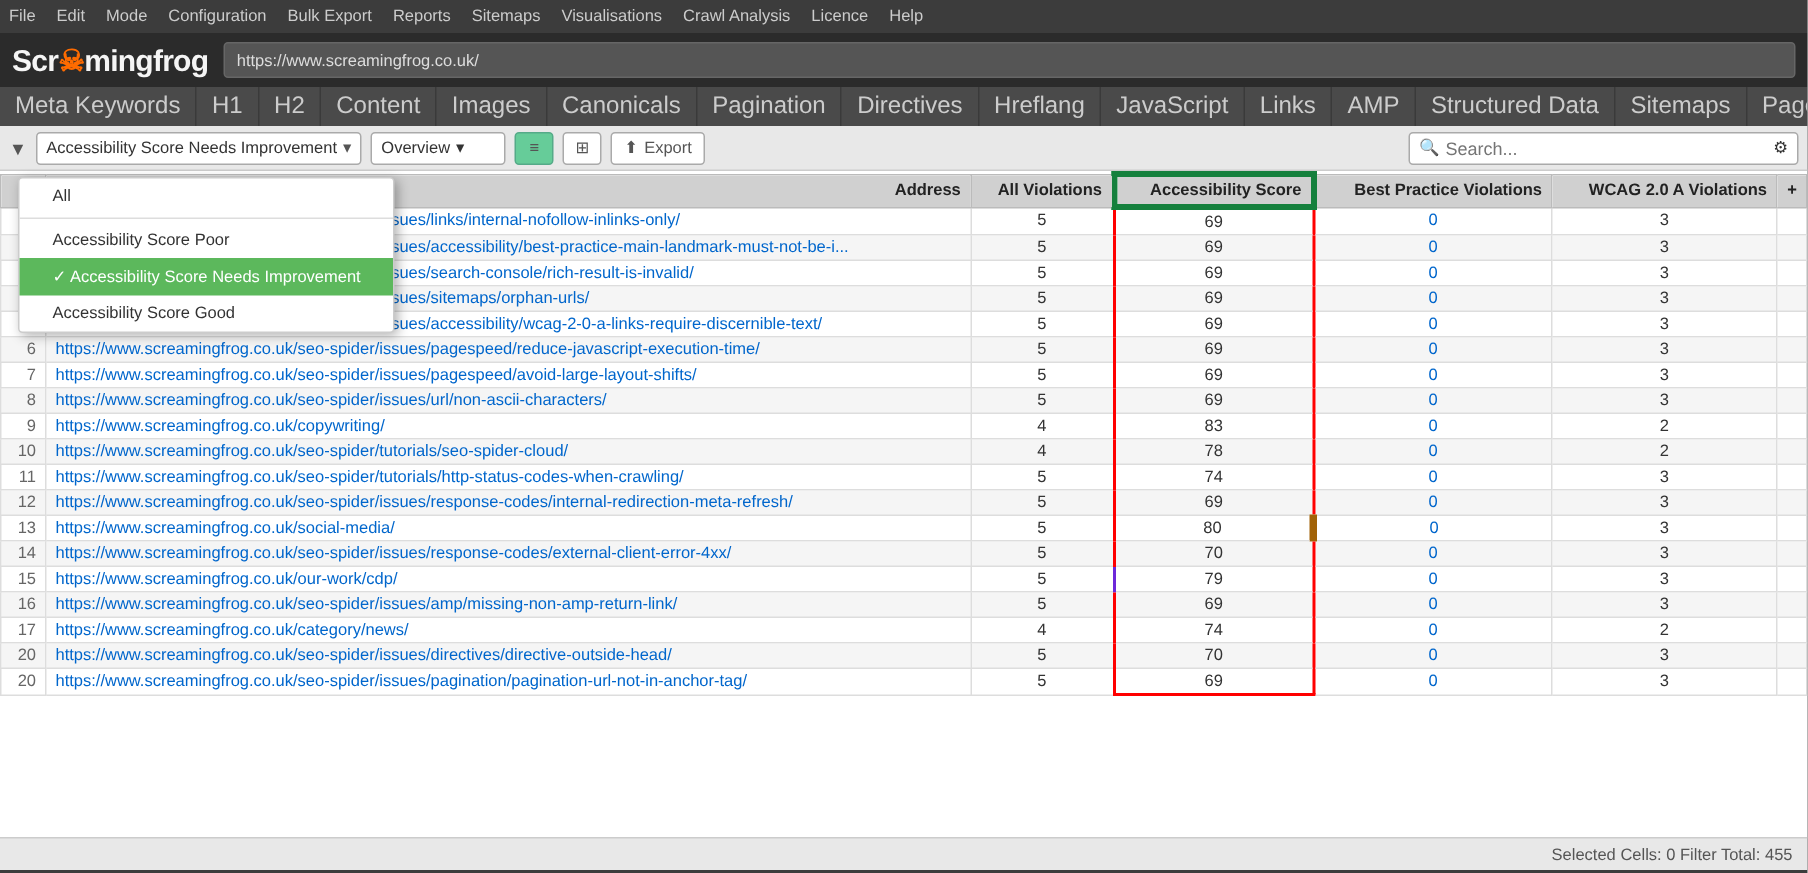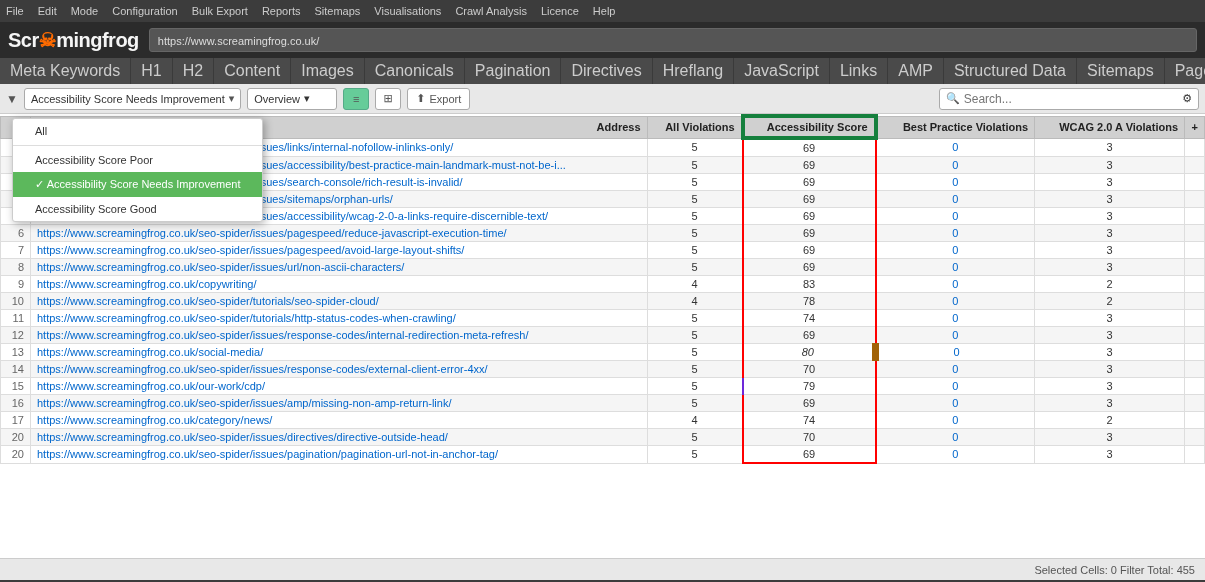--- a/index.html
+++ b/index.html
@@ -325,7 +325,7 @@
     <td class="row-num">13</td>
     <td class="link">https://www.screamingfrog.co.uk/social-media/</td>
     <td class="num">5</td>
-    <td class="num" style="border-left:2px solid red;border-right:7px solid #a16207;font-style:italic;">80</td>
+    <td class="num" style="border-left:2px solid red;border-right:5px solid #a16207;">80</td>
     <td class="zero">0</td>
     <td class="num">3</td>
     <td></td>

